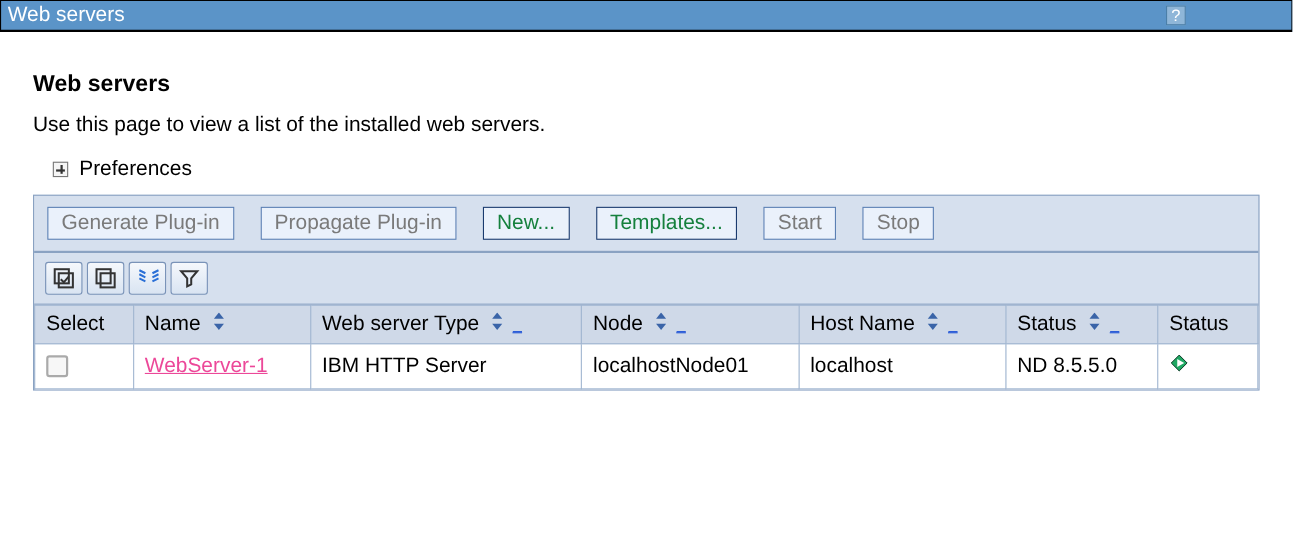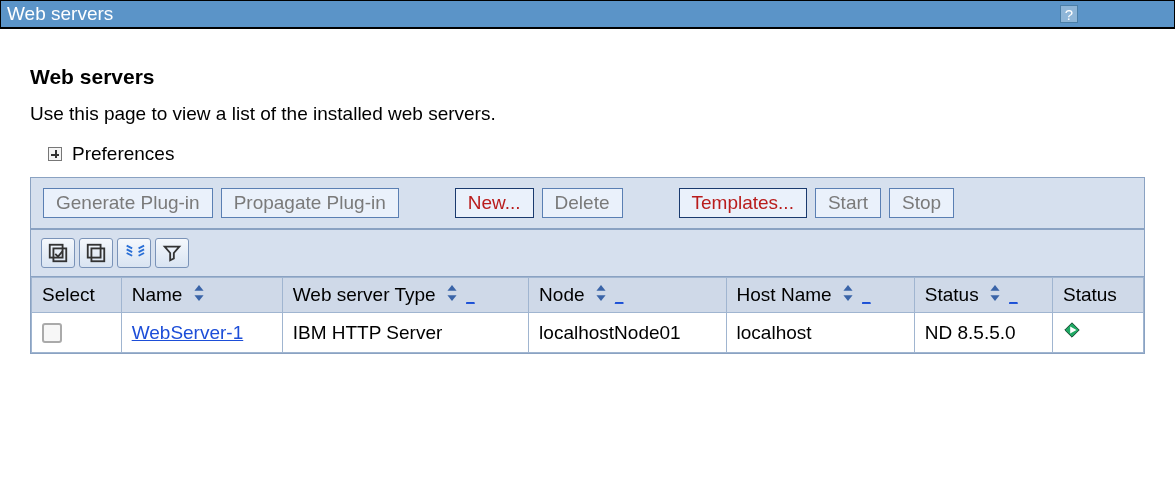--- a/index.html
+++ b/index.html
@@ -55,7 +55,7 @@
   .toolbar-row {
     padding: 10px 12px;
     display: flex;
-    gap: 8px;
+    gap: 24px;
     flex-wrap: wrap;
     border-bottom: 2px solid #8aa2c2;
     align-items: center;

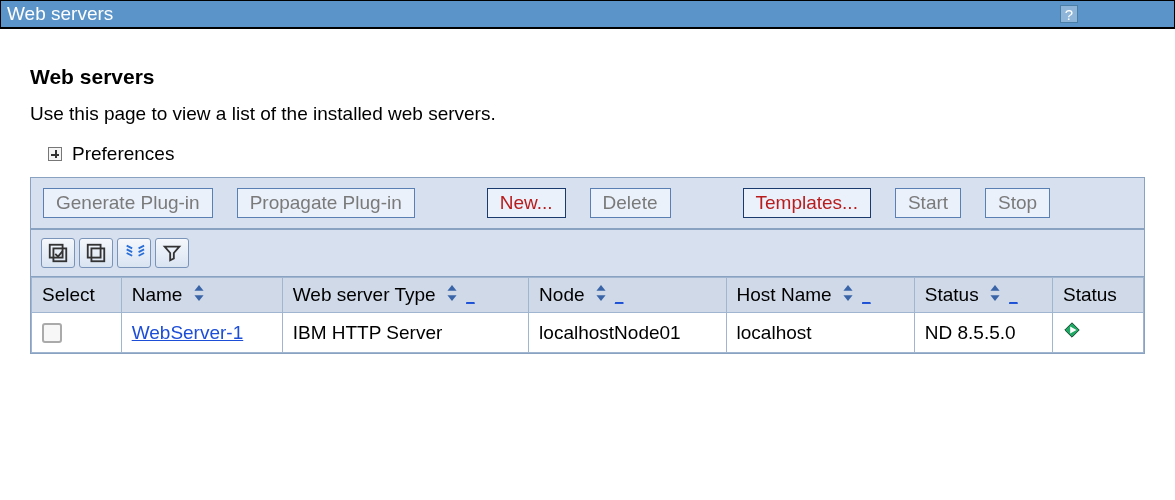--- a/index.html
+++ b/index.html
@@ -68,7 +68,7 @@
     padding: 3px 12px;
     cursor: pointer;
   }
-  .btn.enabled { color: #b91c1c; border-color: #1a3a6e; margin-left: 48px; }
+  .btn.enabled { color: #15803d; border-color: #1a3a6e; }
 
   .icon-row {
     padding: 8px 10px;

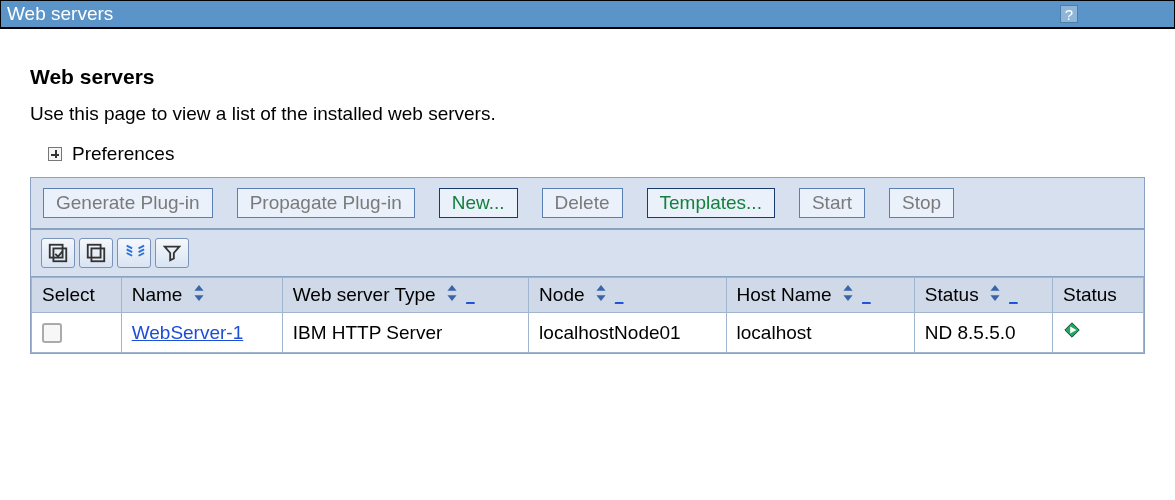--- a/index.html
+++ b/index.html
@@ -151,7 +151,6 @@
       <button class="btn">Generate Plug-in</button>
       <button class="btn">Propagate Plug-in</button>
       <button class="btn enabled">New...</button>
-      <button class="btn">Delete</button>
       <button class="btn enabled">Templates...</button>
       <button class="btn">Start</button>
       <button class="btn">Stop</button>

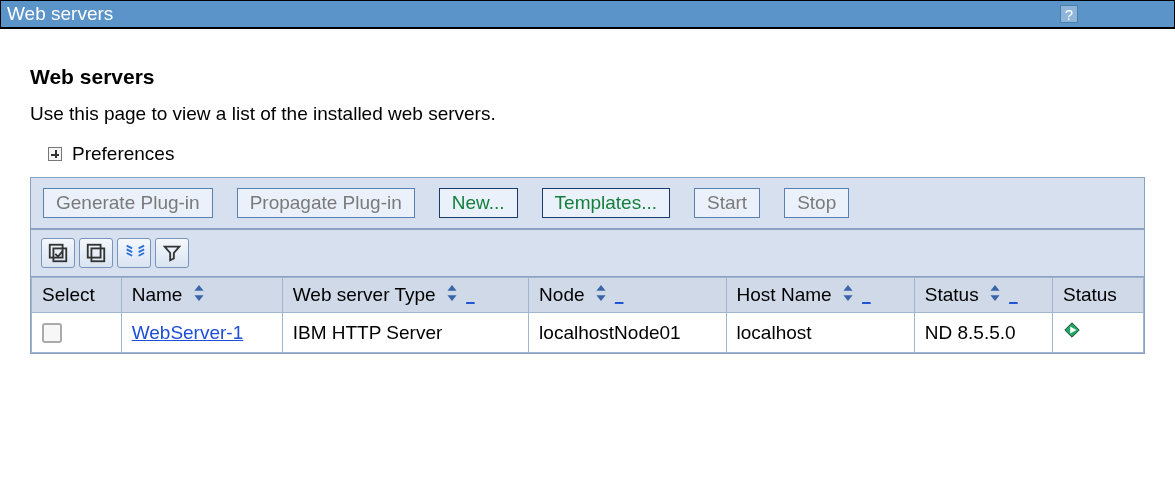--- a/index.html
+++ b/index.html
@@ -121,7 +121,7 @@
     border: 1px solid #a0b5d0;
     padding: 8px 12px;
   }
-  .link { color: #1d4ed8; text-decoration: underline; cursor: pointer; }
+  .link { color: #ec4899; text-decoration: underline; cursor: pointer; }
   .chk {
     width: 20px; height: 20px; border: 2px solid #aaa; border-radius: 3px;
     background: #f7f7f7;

